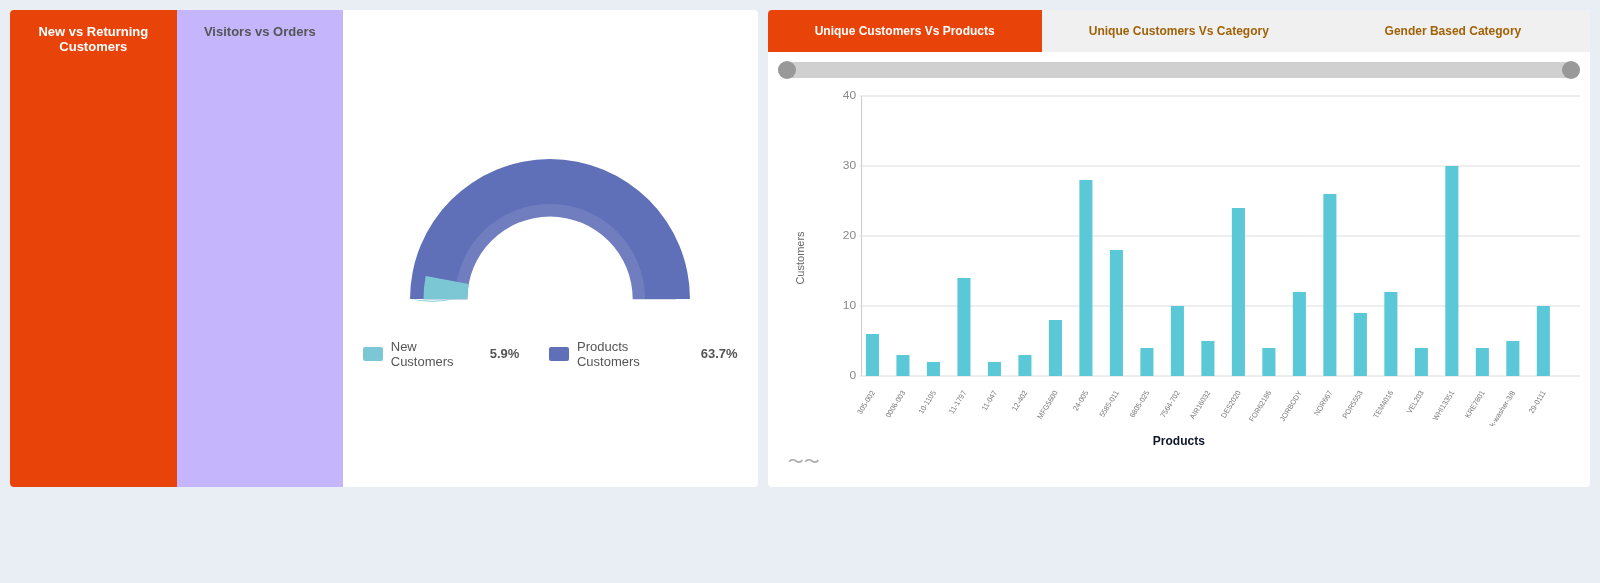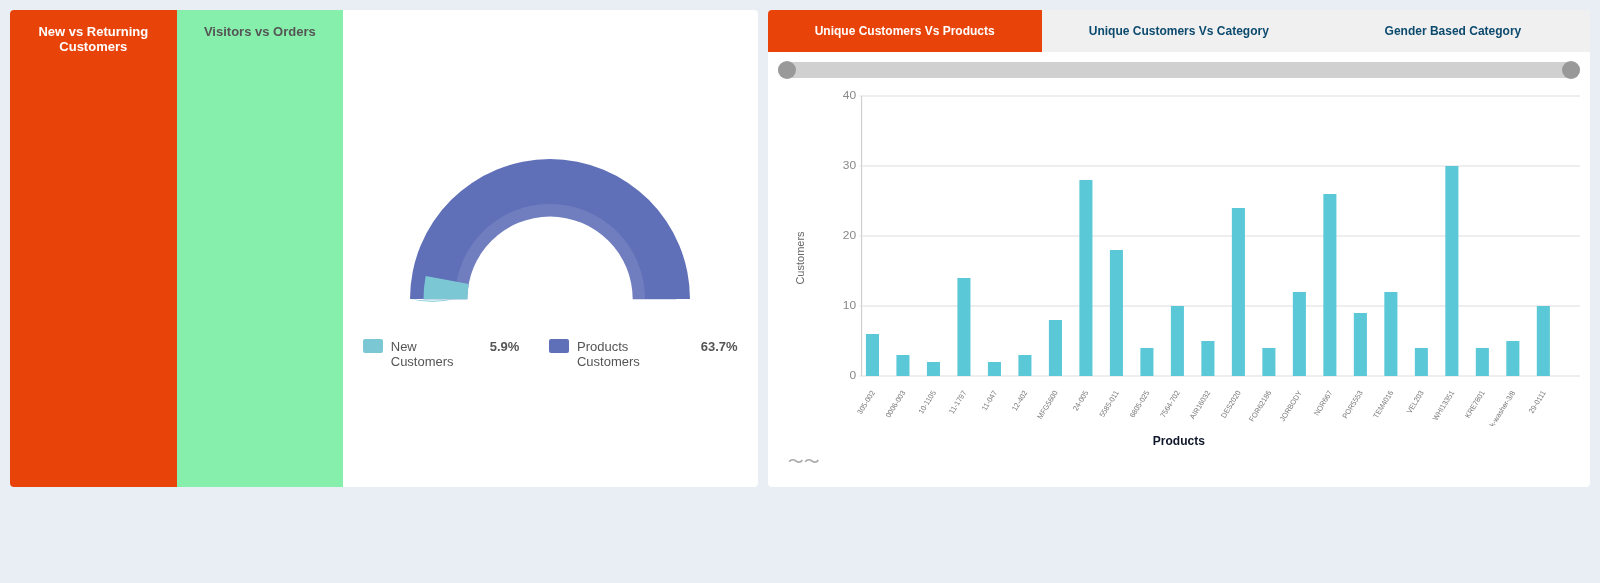--- a/index.html
+++ b/index.html
@@ -39,7 +39,7 @@
       color: #fff;
     }
     .tab.inactive {
-      background: #86efac;
+      background: #c4b5fd;
       color: #555;
     }
     

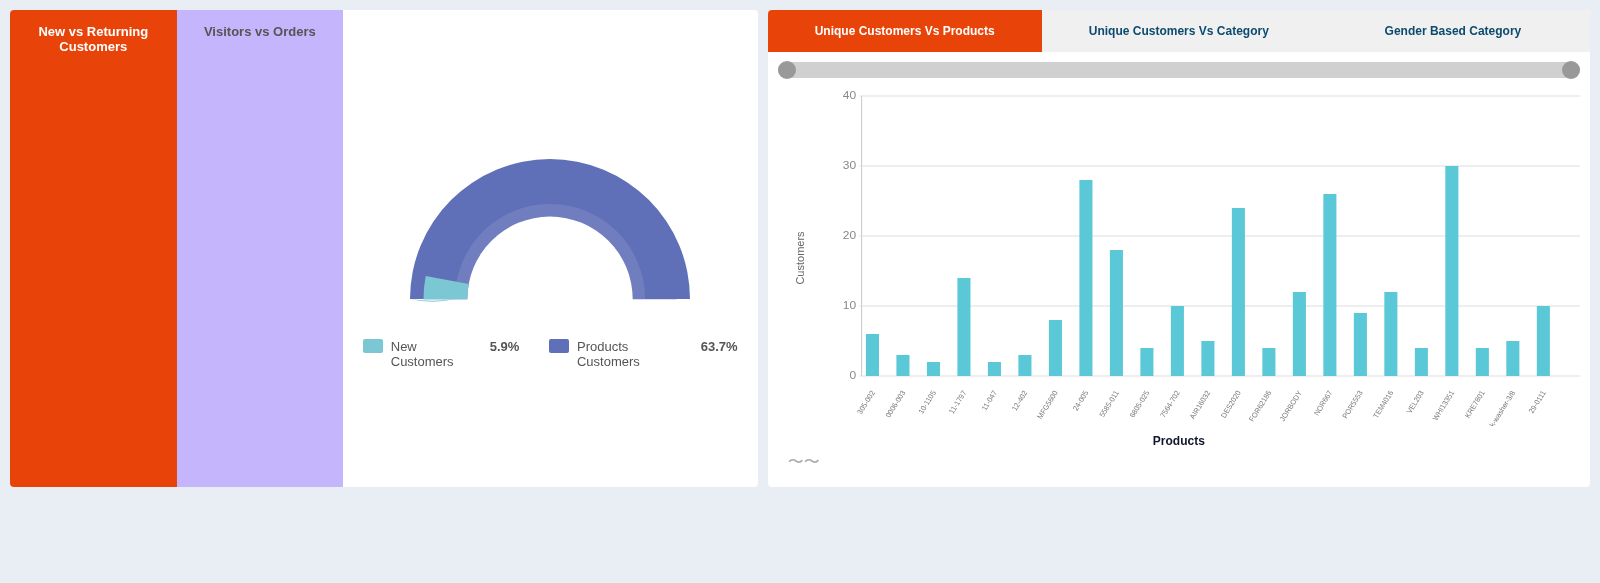--- a/index.html
+++ b/index.html
@@ -110,7 +110,7 @@
     }
     .right-tab.inactive {
       background: #f0f0f0;
-      color: #0c4a6e;
+      color: #a16207;
     }
     .bar-chart-container {
       flex: 1;

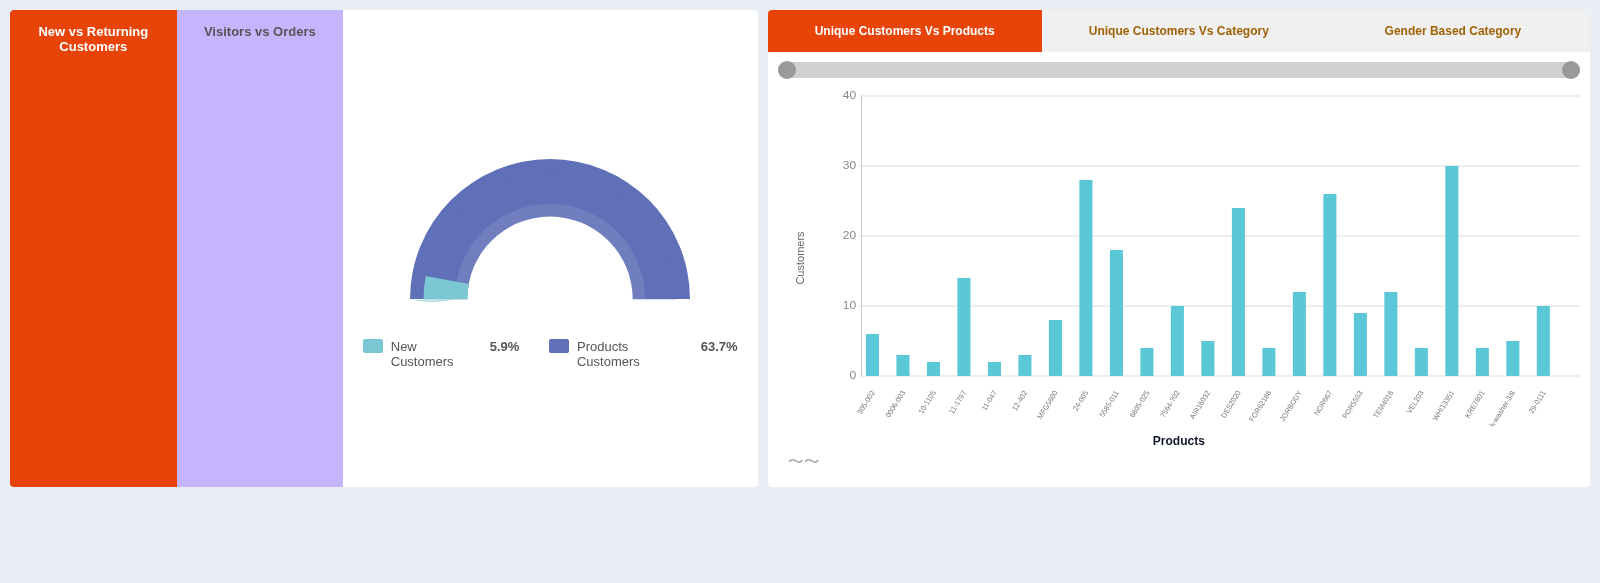--- a/index.html
+++ b/index.html
@@ -70,7 +70,7 @@
     }
     .legend-item {
       display: flex;
-      align-items: flex-start;
+      align-items: center;
       gap: 8px;
     }
     .legend-swatch {

